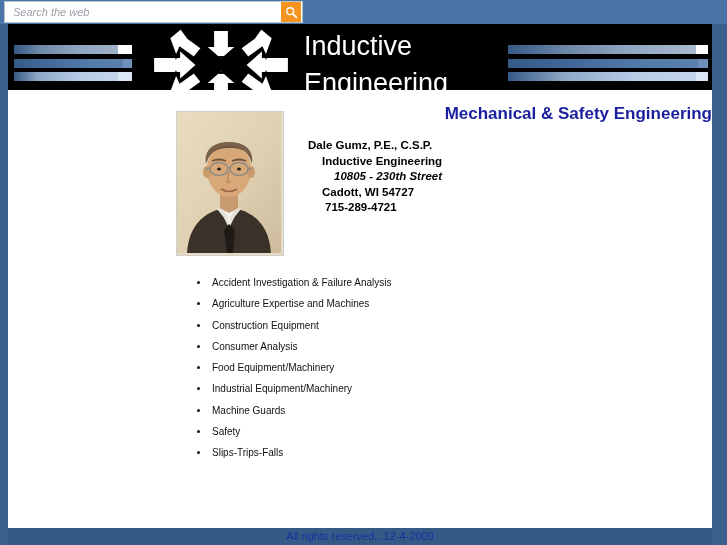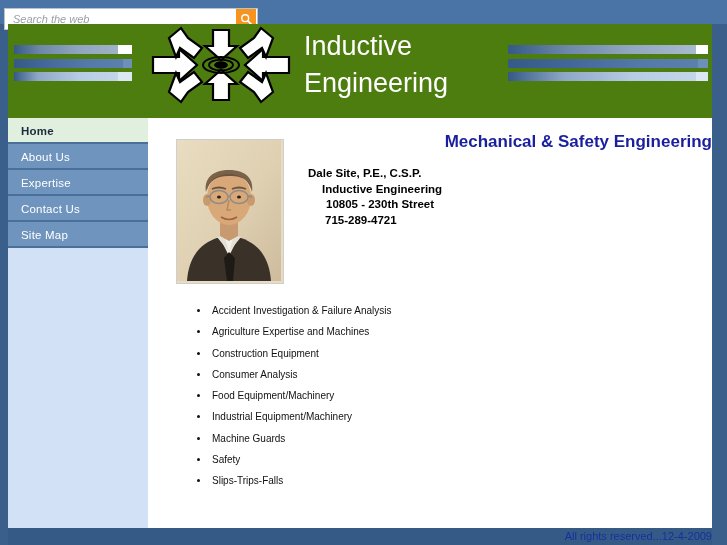--- a/index.html
+++ b/index.html
@@ -24,8 +24,8 @@
   }
   .search-wrap {
     position: absolute;
-    left: 4px; top: 8px;
-    width: 254px; height: 22px;
+    left: 4px; top: 1px;
+    width: 299px; height: 22px;
     background: #ffffff;
     border: 1px solid #b9c3cc;
     box-sizing: border-box;

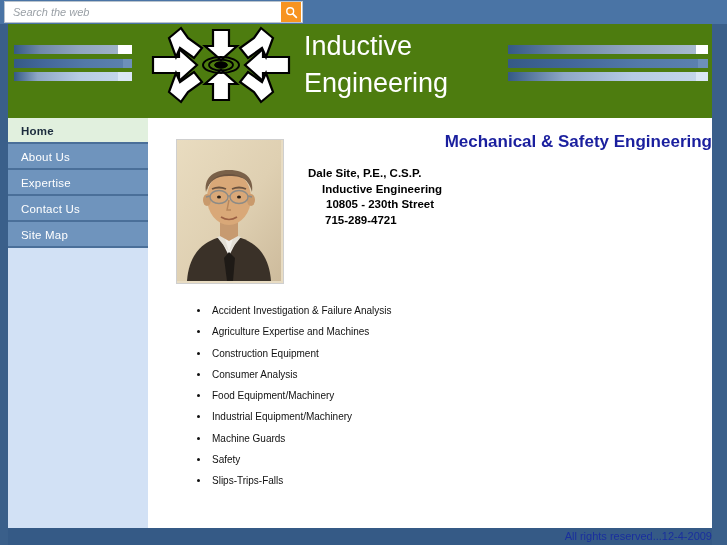--- a/index.html
+++ b/index.html
@@ -69,8 +69,8 @@
   
   .banner {
     position: relative;
-    height: 94px;
-    background: #4d7c0f;
+    height: 66px;
+    background: #000000;
     overflow: hidden;
   }
   .deco {

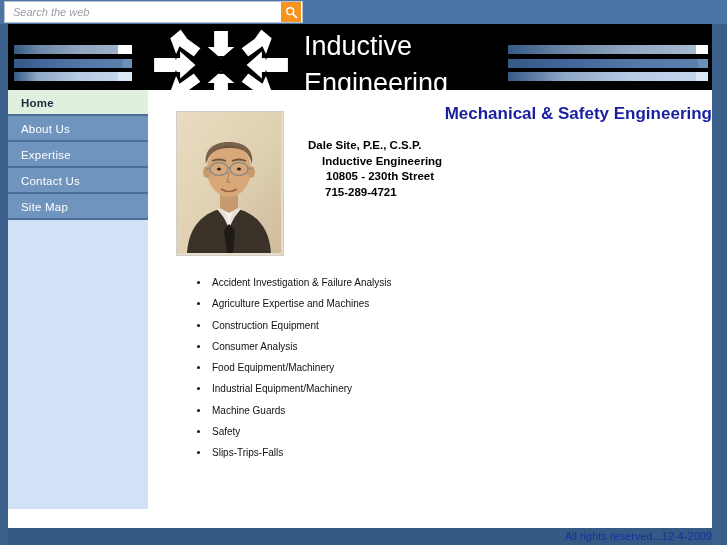--- a/index.html
+++ b/index.html
@@ -278,23 +278,6 @@
 
   <div class="body-row">
 
-    <nav class="sidebar">
-      <div class="nav-item active">
-        <span>Home</span>
-      </div>
-      <div class="nav-item">
-        <span>About Us</span>
-      </div>
-      <div class="nav-item">
-        <span>Expertise</span>
-      </div>
-      <div class="nav-item">
-        <span>Contact Us</span>
-      </div>
-      <div class="nav-item">
-        <span>Site Map</span>
-      </div>
-    </nav>
 
     <main class="content">
 

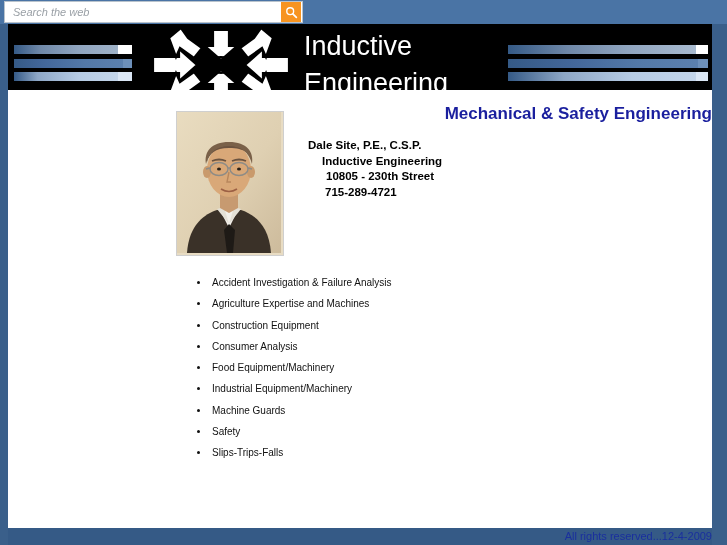--- a/index.html
+++ b/index.html
@@ -334,7 +334,7 @@
       </div>
 
       <div class="contact">
-        <div class="l1">Dale Site, P.E., C.S.P.</div>
+        <div class="l1">Dale Gumz, P.E., C.S.P.</div>
         <div class="l2">Inductive Engineering</div>
         <div class="l3">10805 - 230th Street</div>
         <div class="l5">715-289-4721</div>

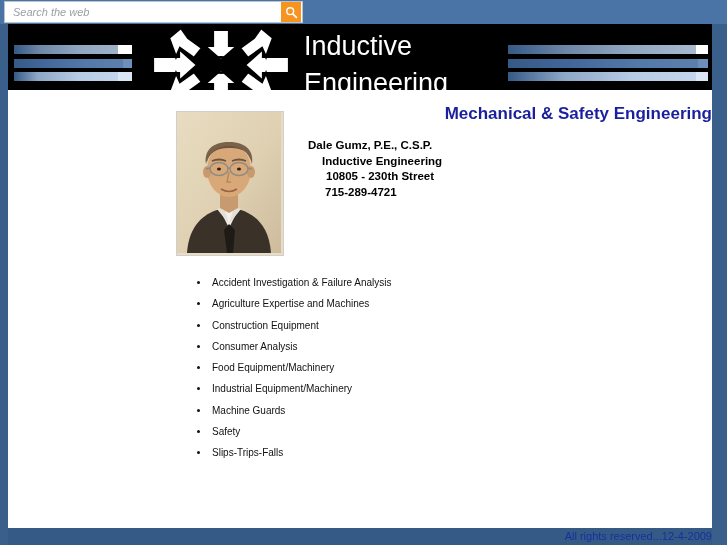--- a/index.html
+++ b/index.html
@@ -176,7 +176,7 @@
   }
   .contact .l1 { margin-left: 0px; }
   .contact .l2 { margin-left: 14px; }
-  .contact .l3 { margin-left: 18px; }
+  .contact .l3 { margin-left: 26px; font-style: italic; }
   .contact .l4 { margin-left: 14px; }
   .contact .l5 { margin-left: 17px; }
 

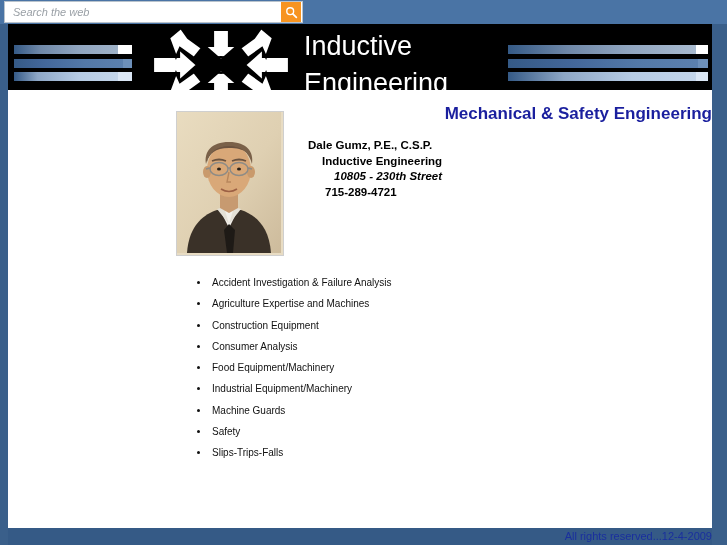--- a/index.html
+++ b/index.html
@@ -337,6 +337,7 @@
         <div class="l1">Dale Gumz, P.E., C.S.P.</div>
         <div class="l2">Inductive Engineering</div>
         <div class="l3">10805 - 230th Street</div>
+        <div class="l4">Cadott, WI 54727</div>
         <div class="l5">715-289-4721</div>
       </div>
 

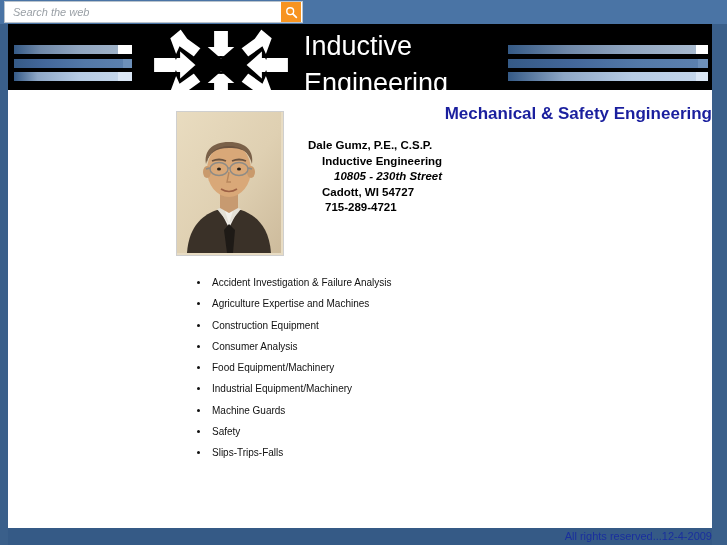--- a/index.html
+++ b/index.html
@@ -209,7 +209,7 @@
     width: 704px;
     height: 17px;
     background: #355a86;
-    text-align: right;
+    text-align: center;
     color: #1a2f9e;
     font-size: 11px;
     line-height: 17px;

